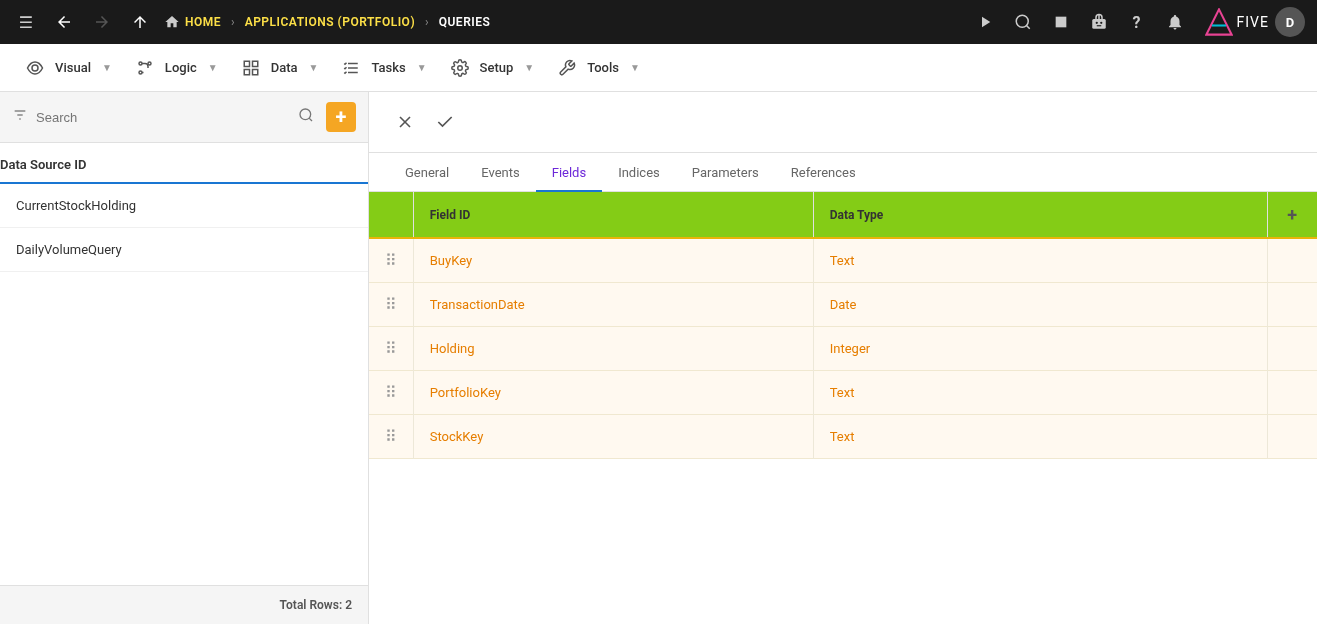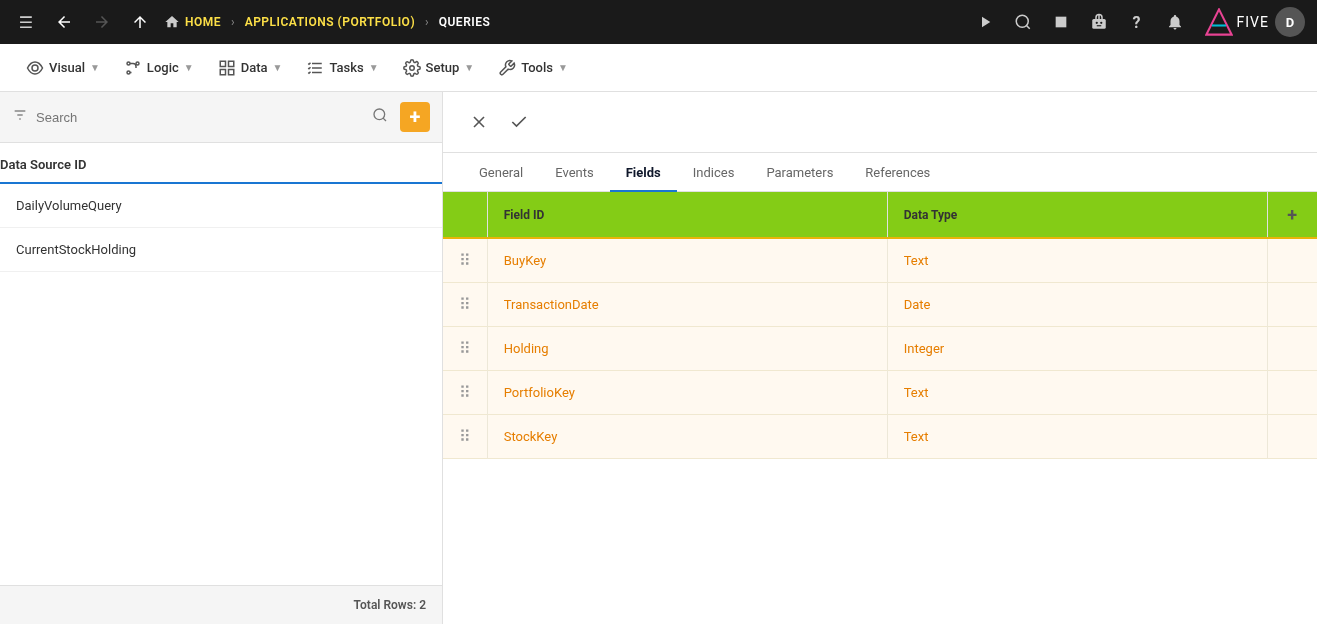--- a/index.html
+++ b/index.html
@@ -53,7 +53,7 @@
       border-bottom: 1px solid #e0e0e0;
     }
     .toolbar-item {
-      display: flex; align-items: center; gap: 5px;
+      display: flex; align-items: center; gap: 11px;
       padding: 6px 10px; border-radius: 4px;
       cursor: pointer; color: #333; font-size: 13px;
       font-weight: 500;

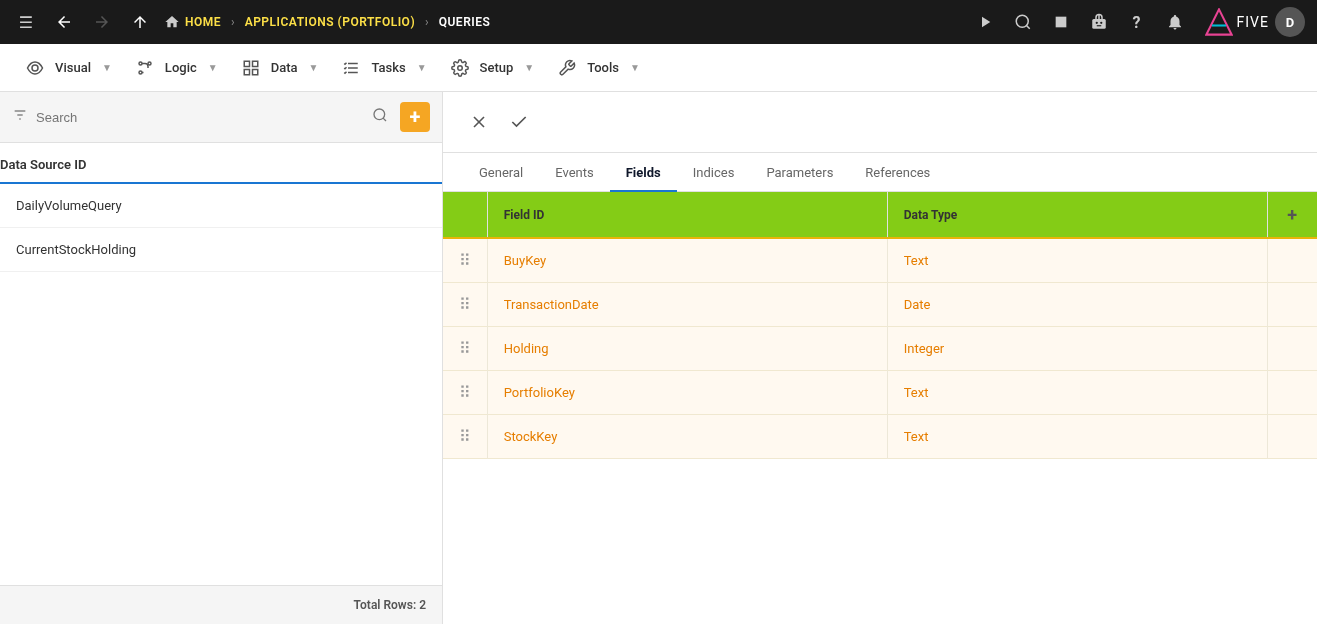--- a/index.html
+++ b/index.html
@@ -68,7 +68,7 @@
 
     
     .left-panel {
-      width: 443px;
+      width: 369px;
       background: #fff;
       border-right: 1px solid #e0e0e0;
       display: flex; flex-direction: column;

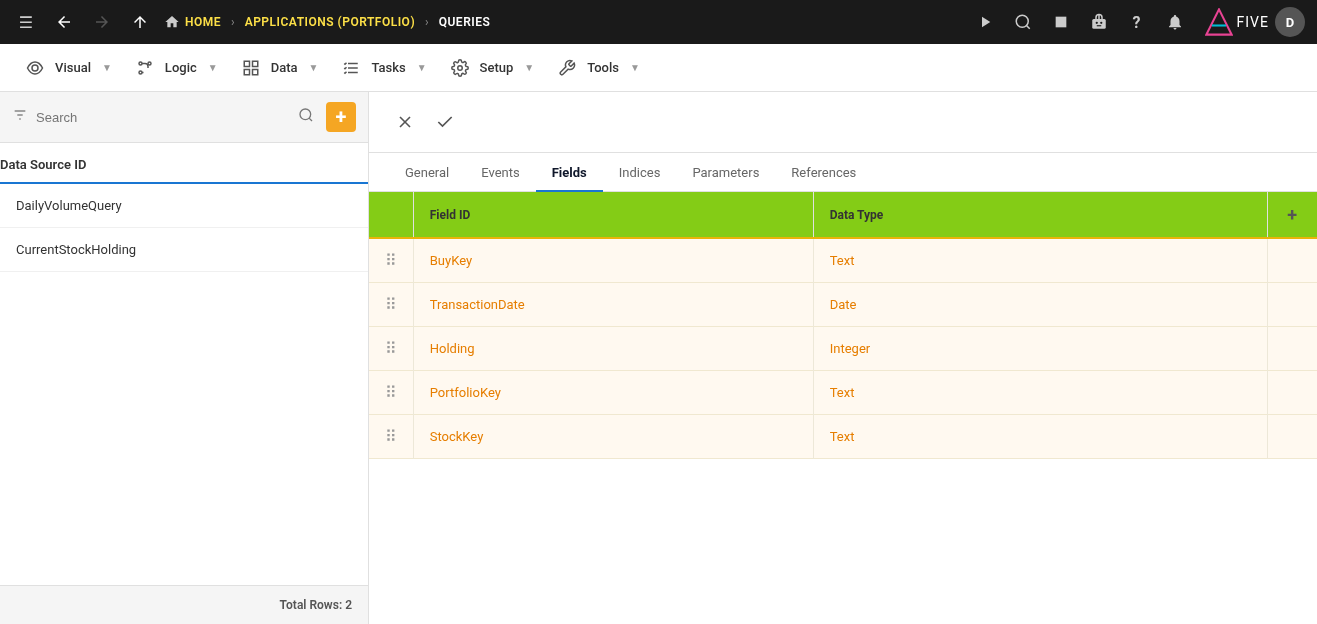--- a/index.html
+++ b/index.html
@@ -153,8 +153,8 @@
       margin-bottom: -1px;
     }
     .tab.active {
-      color: #0f172a; border-bottom: 2px solid #1976d2;
-      font-weight: 700;
+      color: #6d28d9; border-bottom: 2px solid #1976d2;
+      font-weight: 400;
     }
 
     

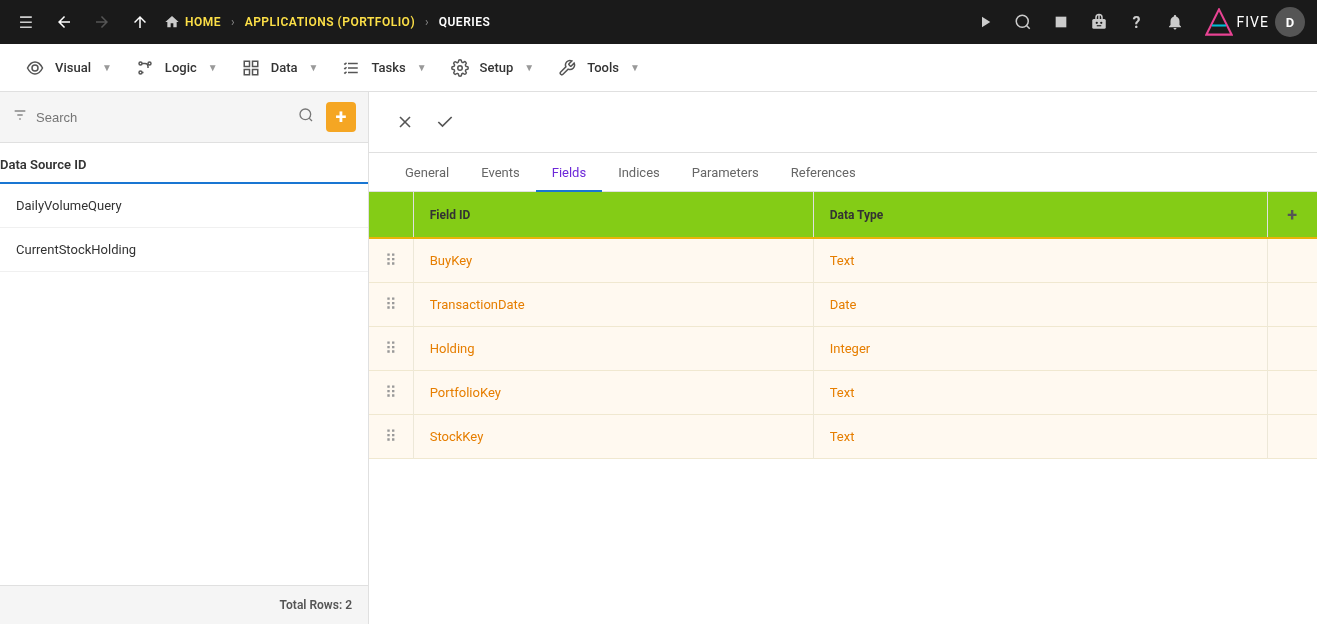--- a/index.html
+++ b/index.html
@@ -364,8 +364,8 @@
       <span class="list-header-text">Data Source ID</span>
     </div>
     <div class="list-items">
+      <div class="list-item">CurrentStockHolding</div>
       <div class="list-item">DailyVolumeQuery</div>
-      <div class="list-item">CurrentStockHolding</div>
     </div>
     <div class="list-footer">
       <span>Total Rows: 2</span>

